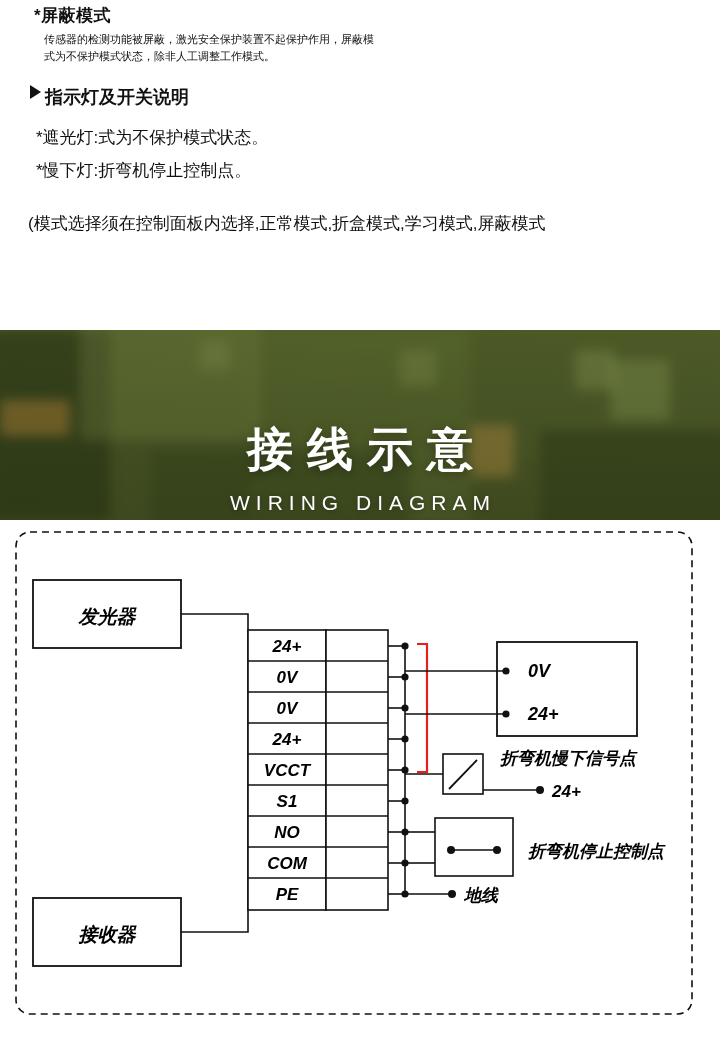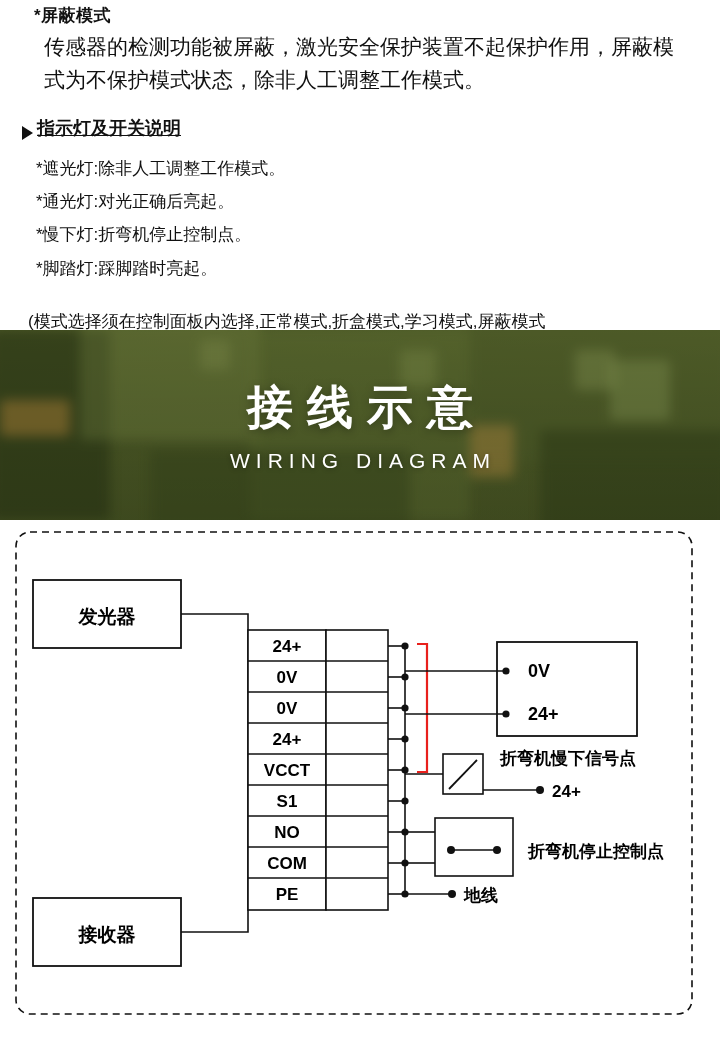--- a/index.html
+++ b/index.html
@@ -29,7 +29,7 @@
     letter-spacing: .5px;
   }
   .mode-body {
-    font-size: 21px;
+    font-size: 11px;
     line-height: 1.55;
     margin: 0 0 0 22px;
     text-indent: 0;

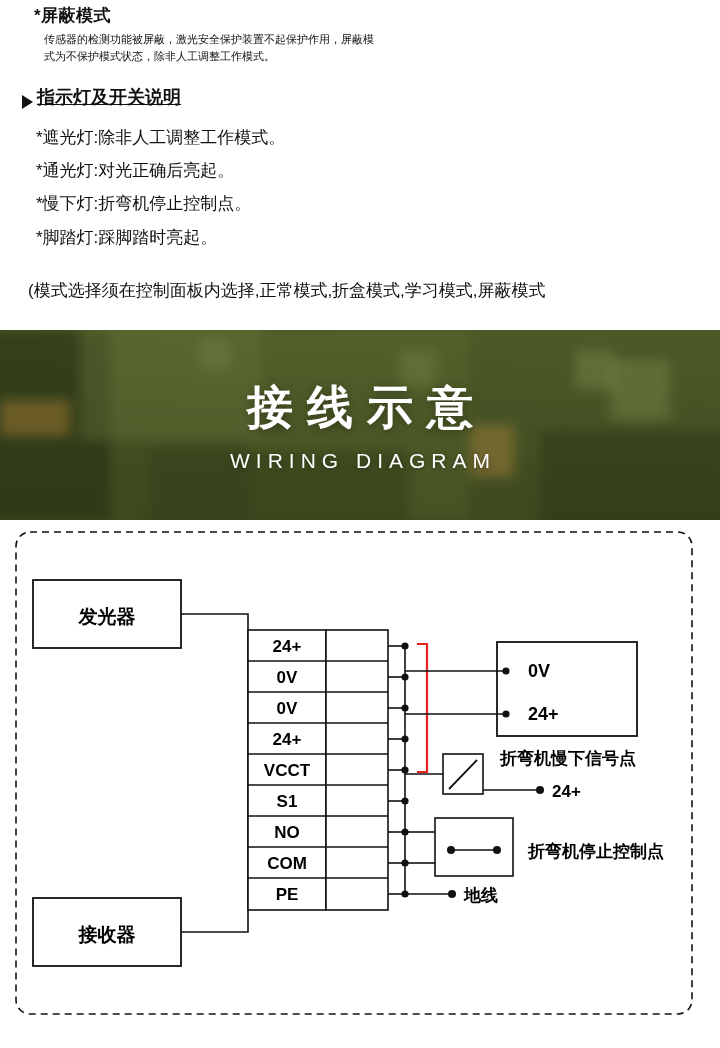--- a/index.html
+++ b/index.html
@@ -39,11 +39,10 @@
 
   .section-head {
     display: flex;
-    align-items: flex-end;
-    margin: 20px 0 12px 0;
+    align-items: flex-start;
+    margin: 20px 0 12px 8px;
     font-size: 18px;
     font-weight: bold;
-    text-decoration: underline;
   }
   .tri {
     width: 0; height: 0;

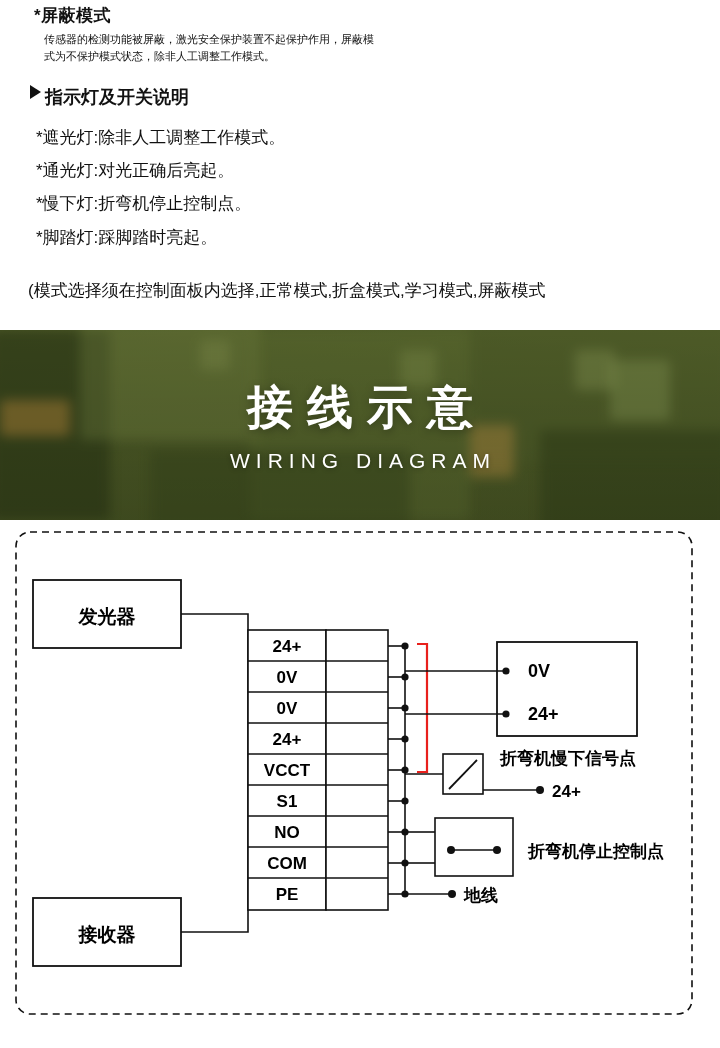--- a/index.html
+++ b/index.html
@@ -143,7 +143,7 @@
   </div>
 
   <div class="bullet-list">
-    <div class="bi">*遮光灯:除非人工调整工作模式。</div>
+    <div class="bi">*遮光灯:式为不保护模式状态。</div>
     <div class="bi">*通光灯:对光正确后亮起。</div>
     <div class="bi">*慢下灯:折弯机停止控制点。</div>
     <div class="bi">*脚踏灯:踩脚踏时亮起。</div>

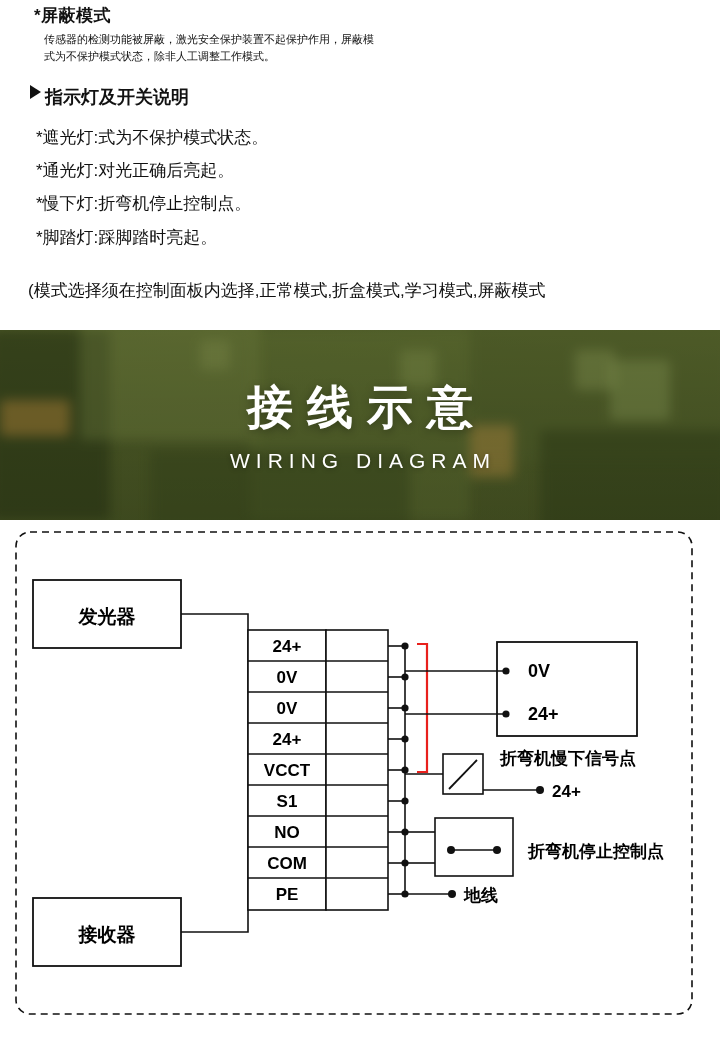--- a/index.html
+++ b/index.html
@@ -144,7 +144,6 @@
 
   <div class="bullet-list">
     <div class="bi">*遮光灯:式为不保护模式状态。</div>
-    <div class="bi">*通光灯:对光正确后亮起。</div>
     <div class="bi">*慢下灯:折弯机停止控制点。</div>
     <div class="bi">*脚踏灯:踩脚踏时亮起。</div>
   </div>

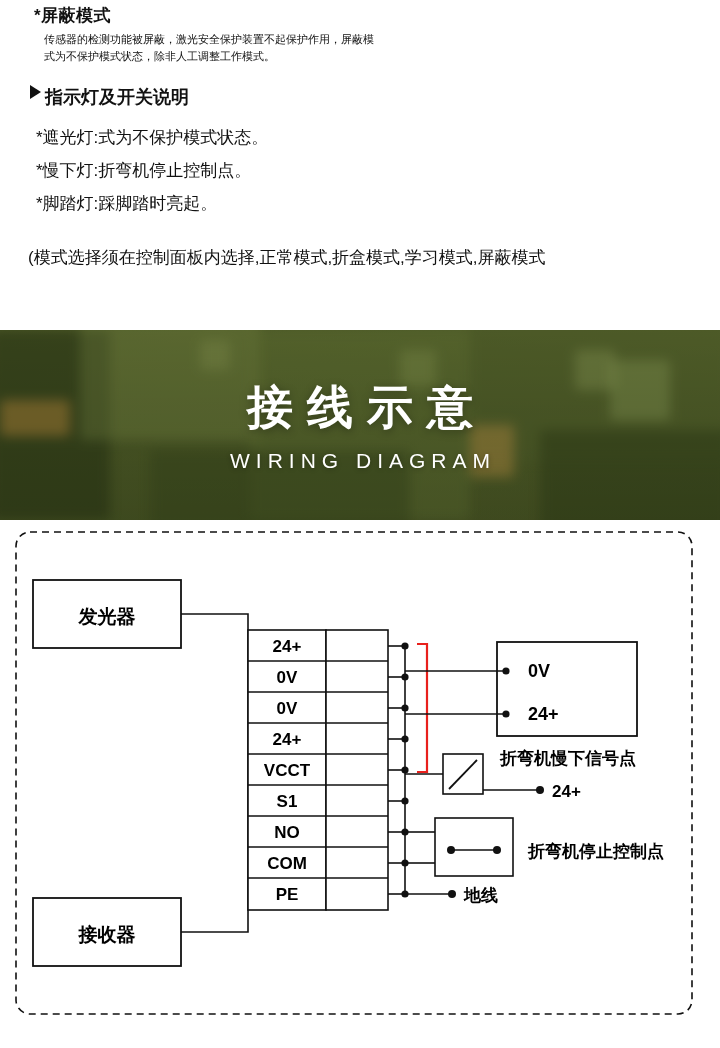--- a/index.html
+++ b/index.html
@@ -145,7 +145,6 @@
   <div class="bullet-list">
     <div class="bi">*遮光灯:式为不保护模式状态。</div>
     <div class="bi">*慢下灯:折弯机停止控制点。</div>
-    <div class="bi">*脚踏灯:踩脚踏时亮起。</div>
   </div>
 
   <div class="note">

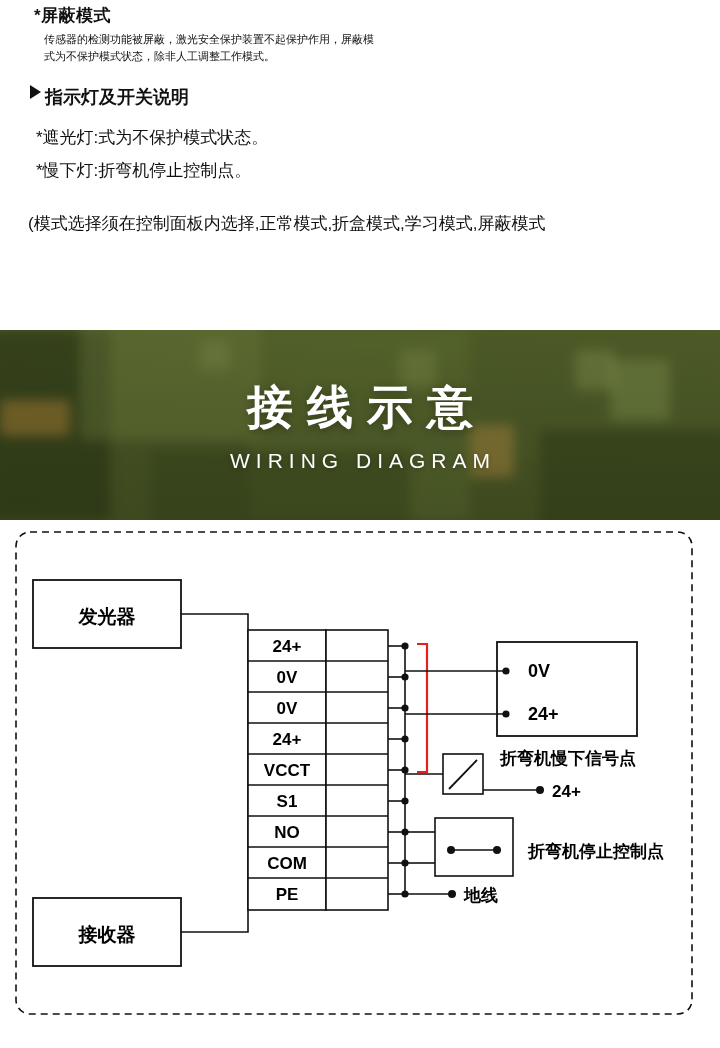--- a/index.html
+++ b/index.html
@@ -98,6 +98,7 @@
     align-items: center;
     justify-content: center;
     color: #fff;
+    margin-top: 42px;
   }
   .banner-cn {
     font-size: 46px;

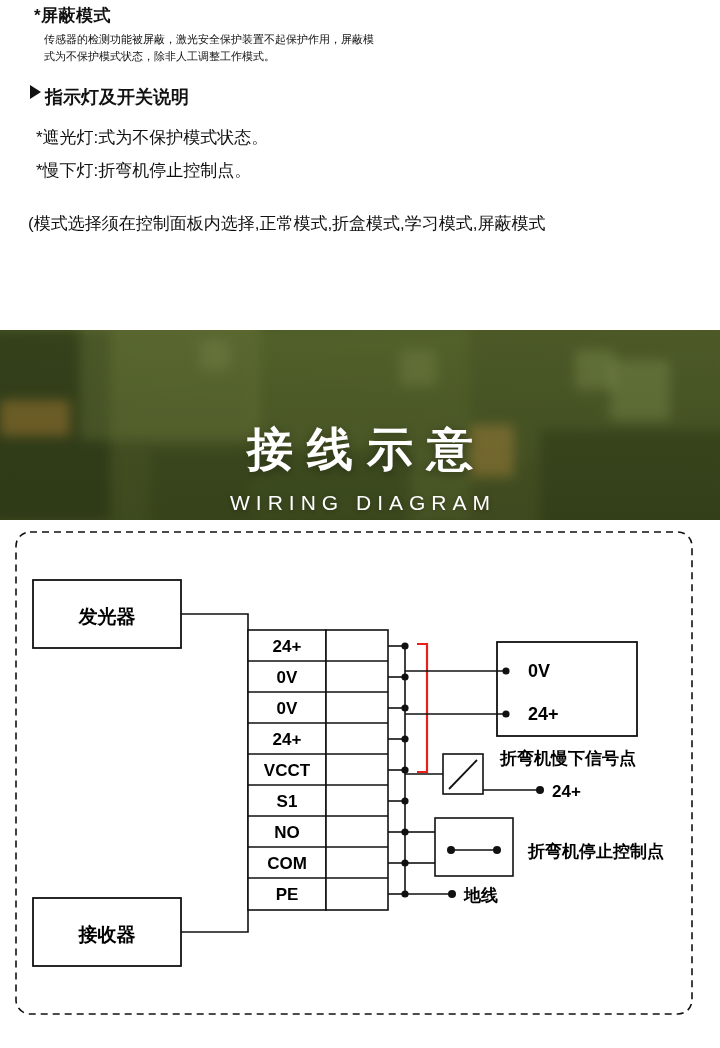--- a/index.html
+++ b/index.html
@@ -121,6 +121,7 @@
   .diagram-wrap {
     position: relative;
     height: 436px;
+    font-style: italic;
   }
   .diagram-wrap svg { display: block; }
 

